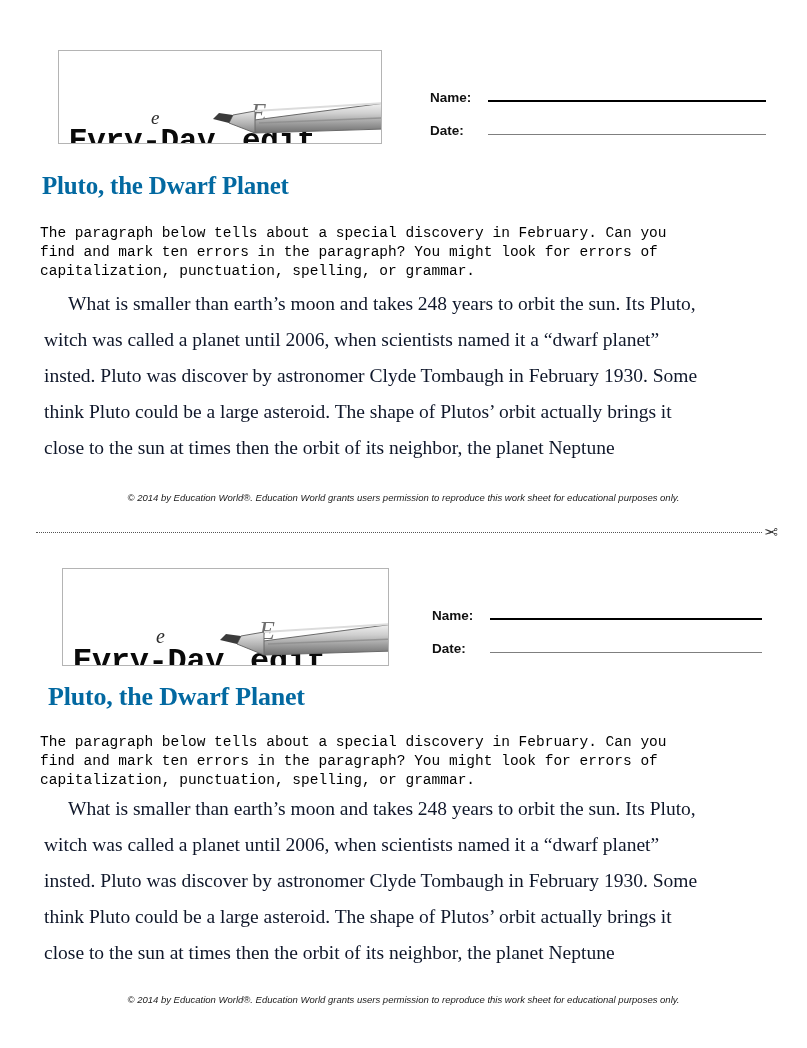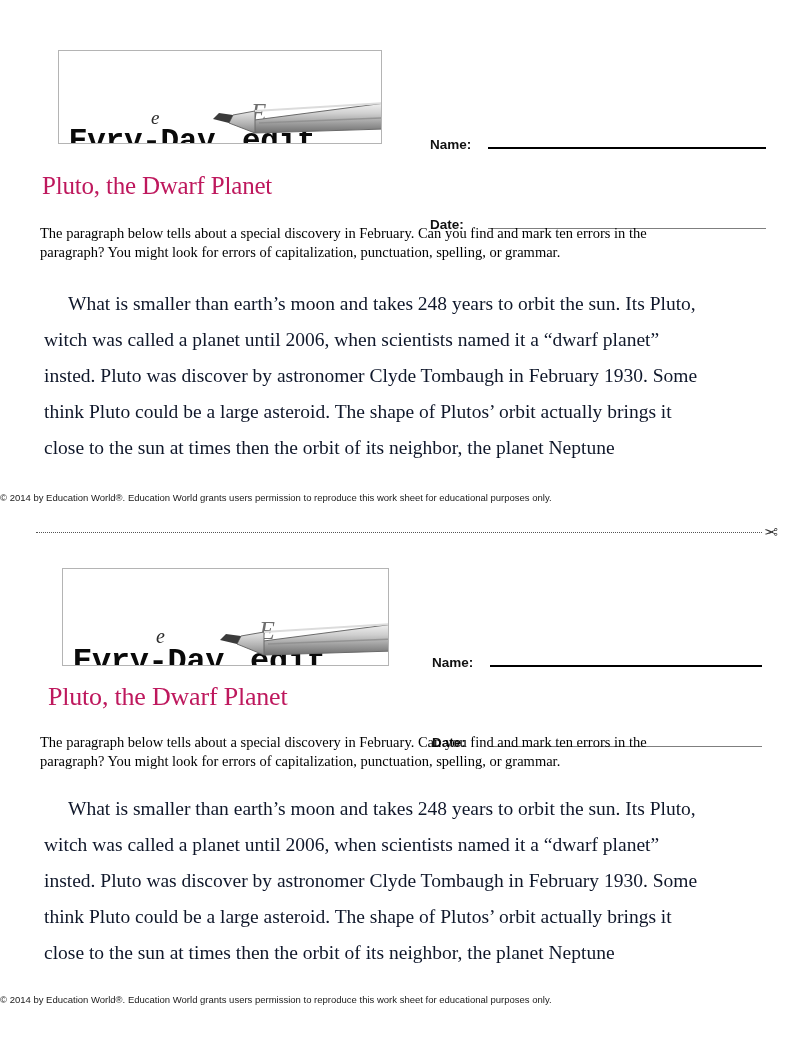--- a/index.html
+++ b/index.html
@@ -79,7 +79,6 @@
     color: #111111;
     width: 58px;
     flex: 0 0 58px;
-    margin-top: 47px;
   }
   .field-line {
     flex: 1 1 auto;

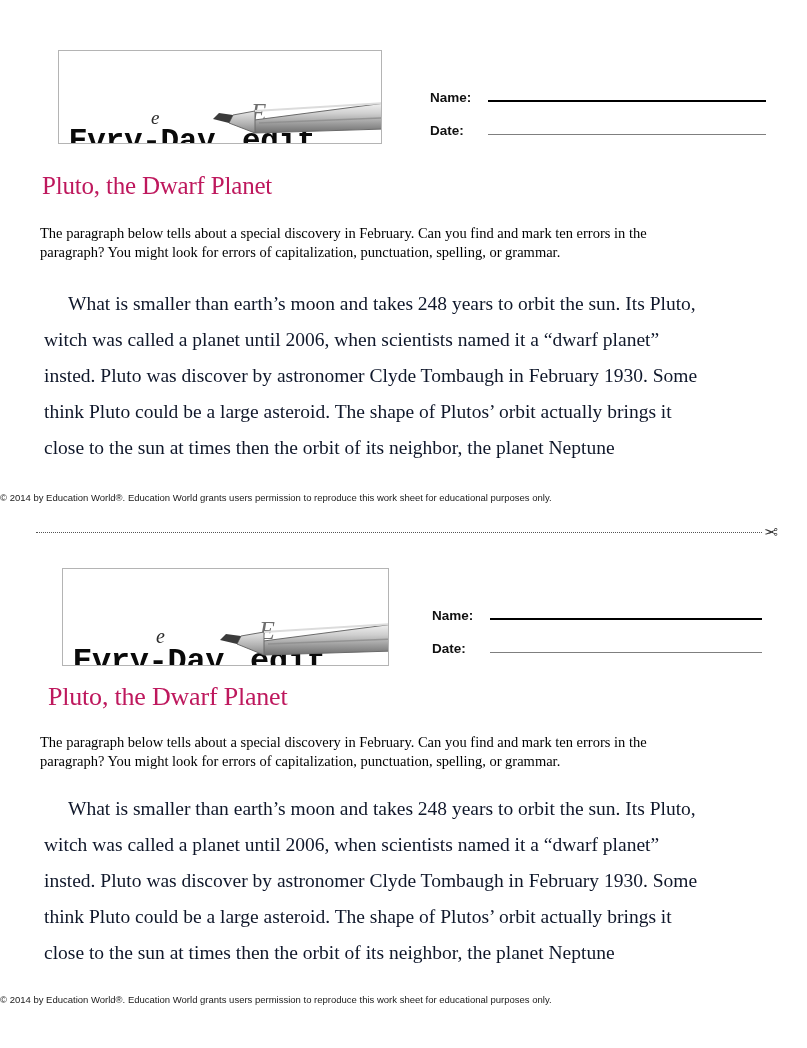--- a/index.html
+++ b/index.html
@@ -90,8 +90,8 @@
   
   .title {
     font-family: "Liberation Serif", serif;
-    font-weight: normal;
-    color: #be185d;
+    font-weight: bold;
+    color: #0369a1;
     letter-spacing: -0.2px;
   }
   .instructions {

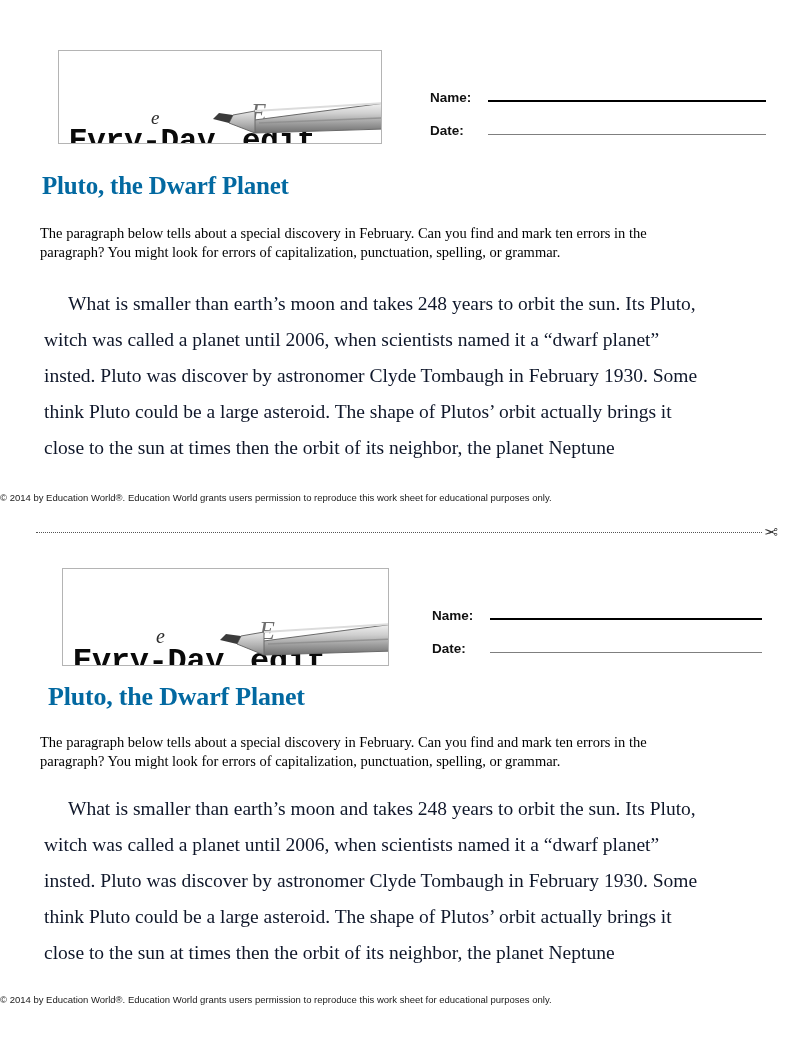--- a/index.html
+++ b/index.html
@@ -95,7 +95,7 @@
     letter-spacing: -0.2px;
   }
   .instructions {
-    font-family: Liberation Serif, serif;
+    font-family: Liberation Mono, monospace;
     color: #000000;
   }
   .body-line {

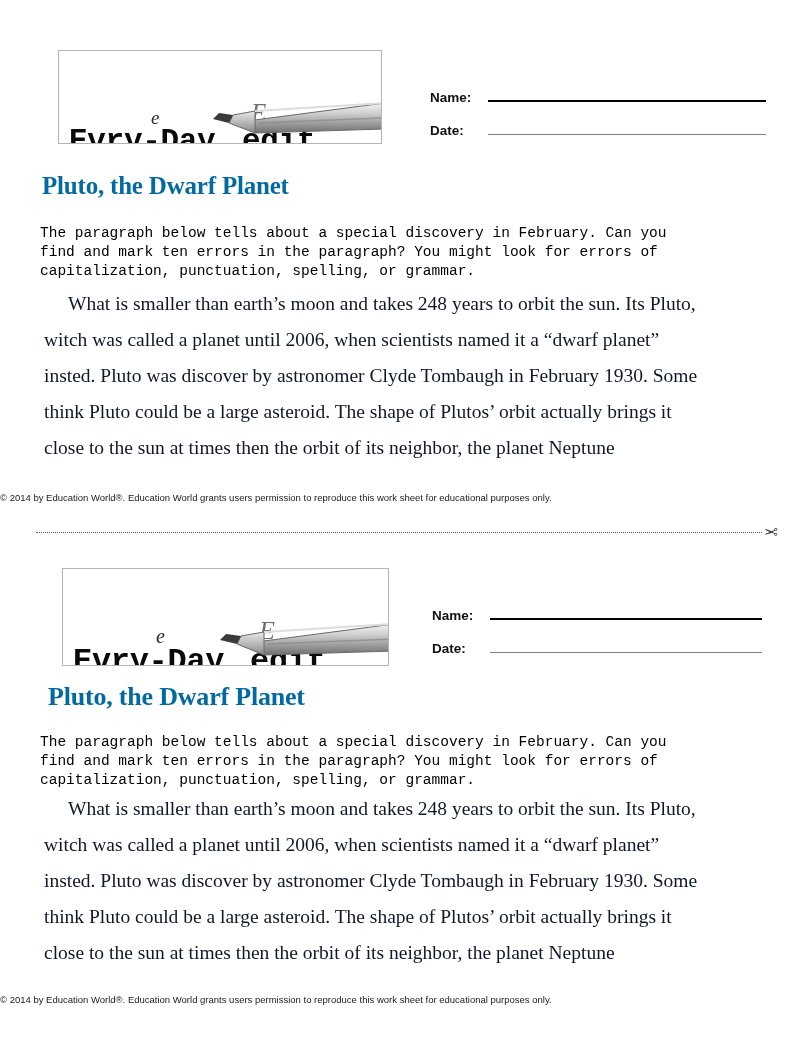--- a/index.html
+++ b/index.html
@@ -106,7 +106,8 @@
   .copyright {
     font-family: "Liberation Sans", sans-serif;
     color: #1a1a1a;
-    text-align: left;
+    text-align: center;
+    font-style: italic;
   }
 
   

